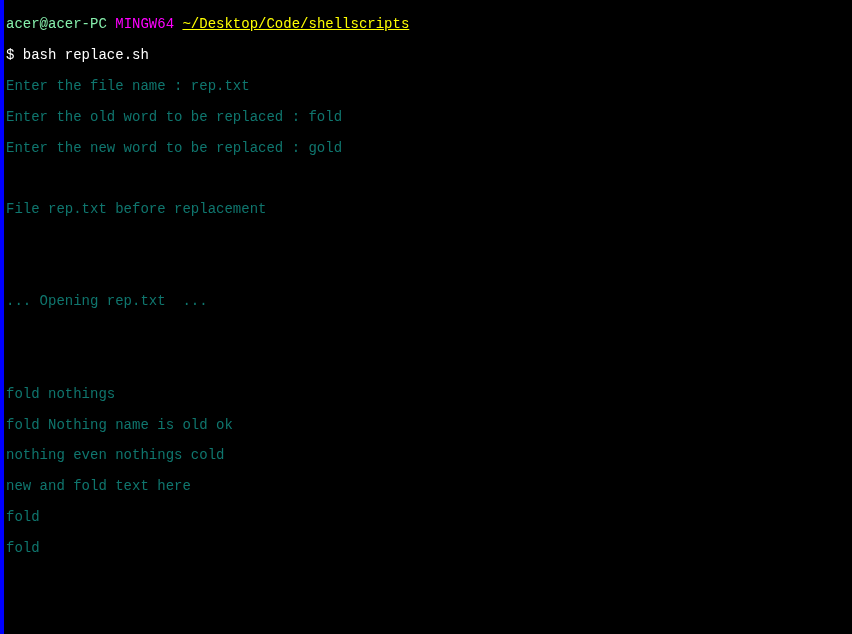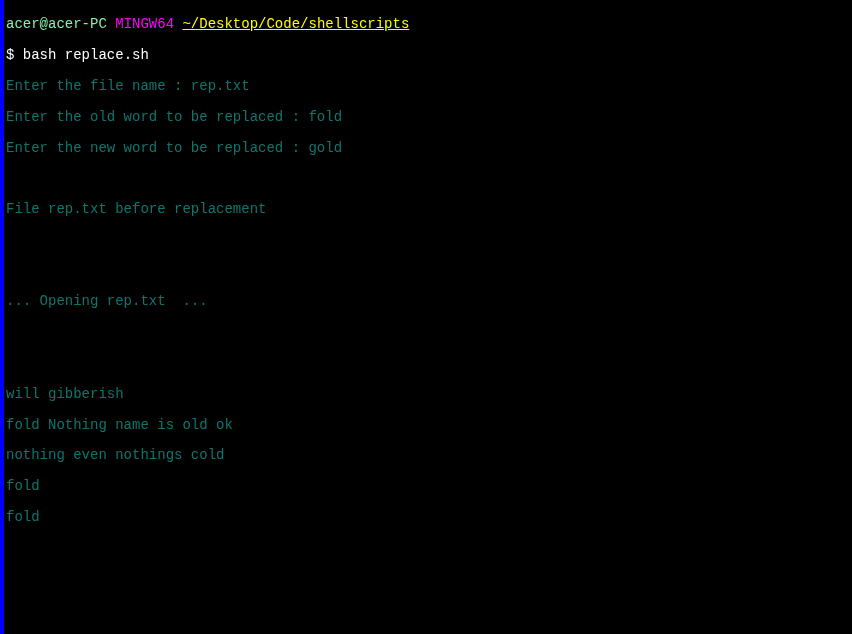--- a/index.html
+++ b/index.html
@@ -49,7 +49,7 @@
 <span class="line output">... Opening rep.txt  ...</span>
 <span class="line"> </span>
 <span class="line"> </span>
-<span class="line output">will gibberish</span>
+<span class="line output">fold nothings</span>
 <span class="line output">fold Nothing name is old ok</span>
 <span class="line output">nothing even nothings cold</span>
 <span class="line output">fold</span>

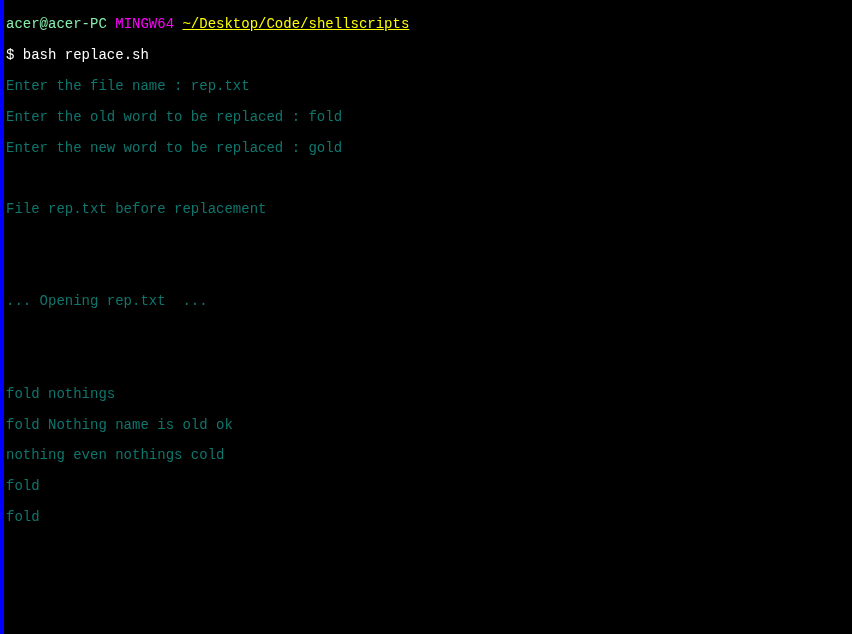--- a/index.html
+++ b/index.html
@@ -52,6 +52,7 @@
 <span class="line output">fold nothings</span>
 <span class="line output">fold Nothing name is old ok</span>
 <span class="line output">nothing even nothings cold</span>
+<span class="line output">new and fold text here</span>
 <span class="line output">fold</span>
 <span class="line output">fold</span>
 <span class="line"> </span>

